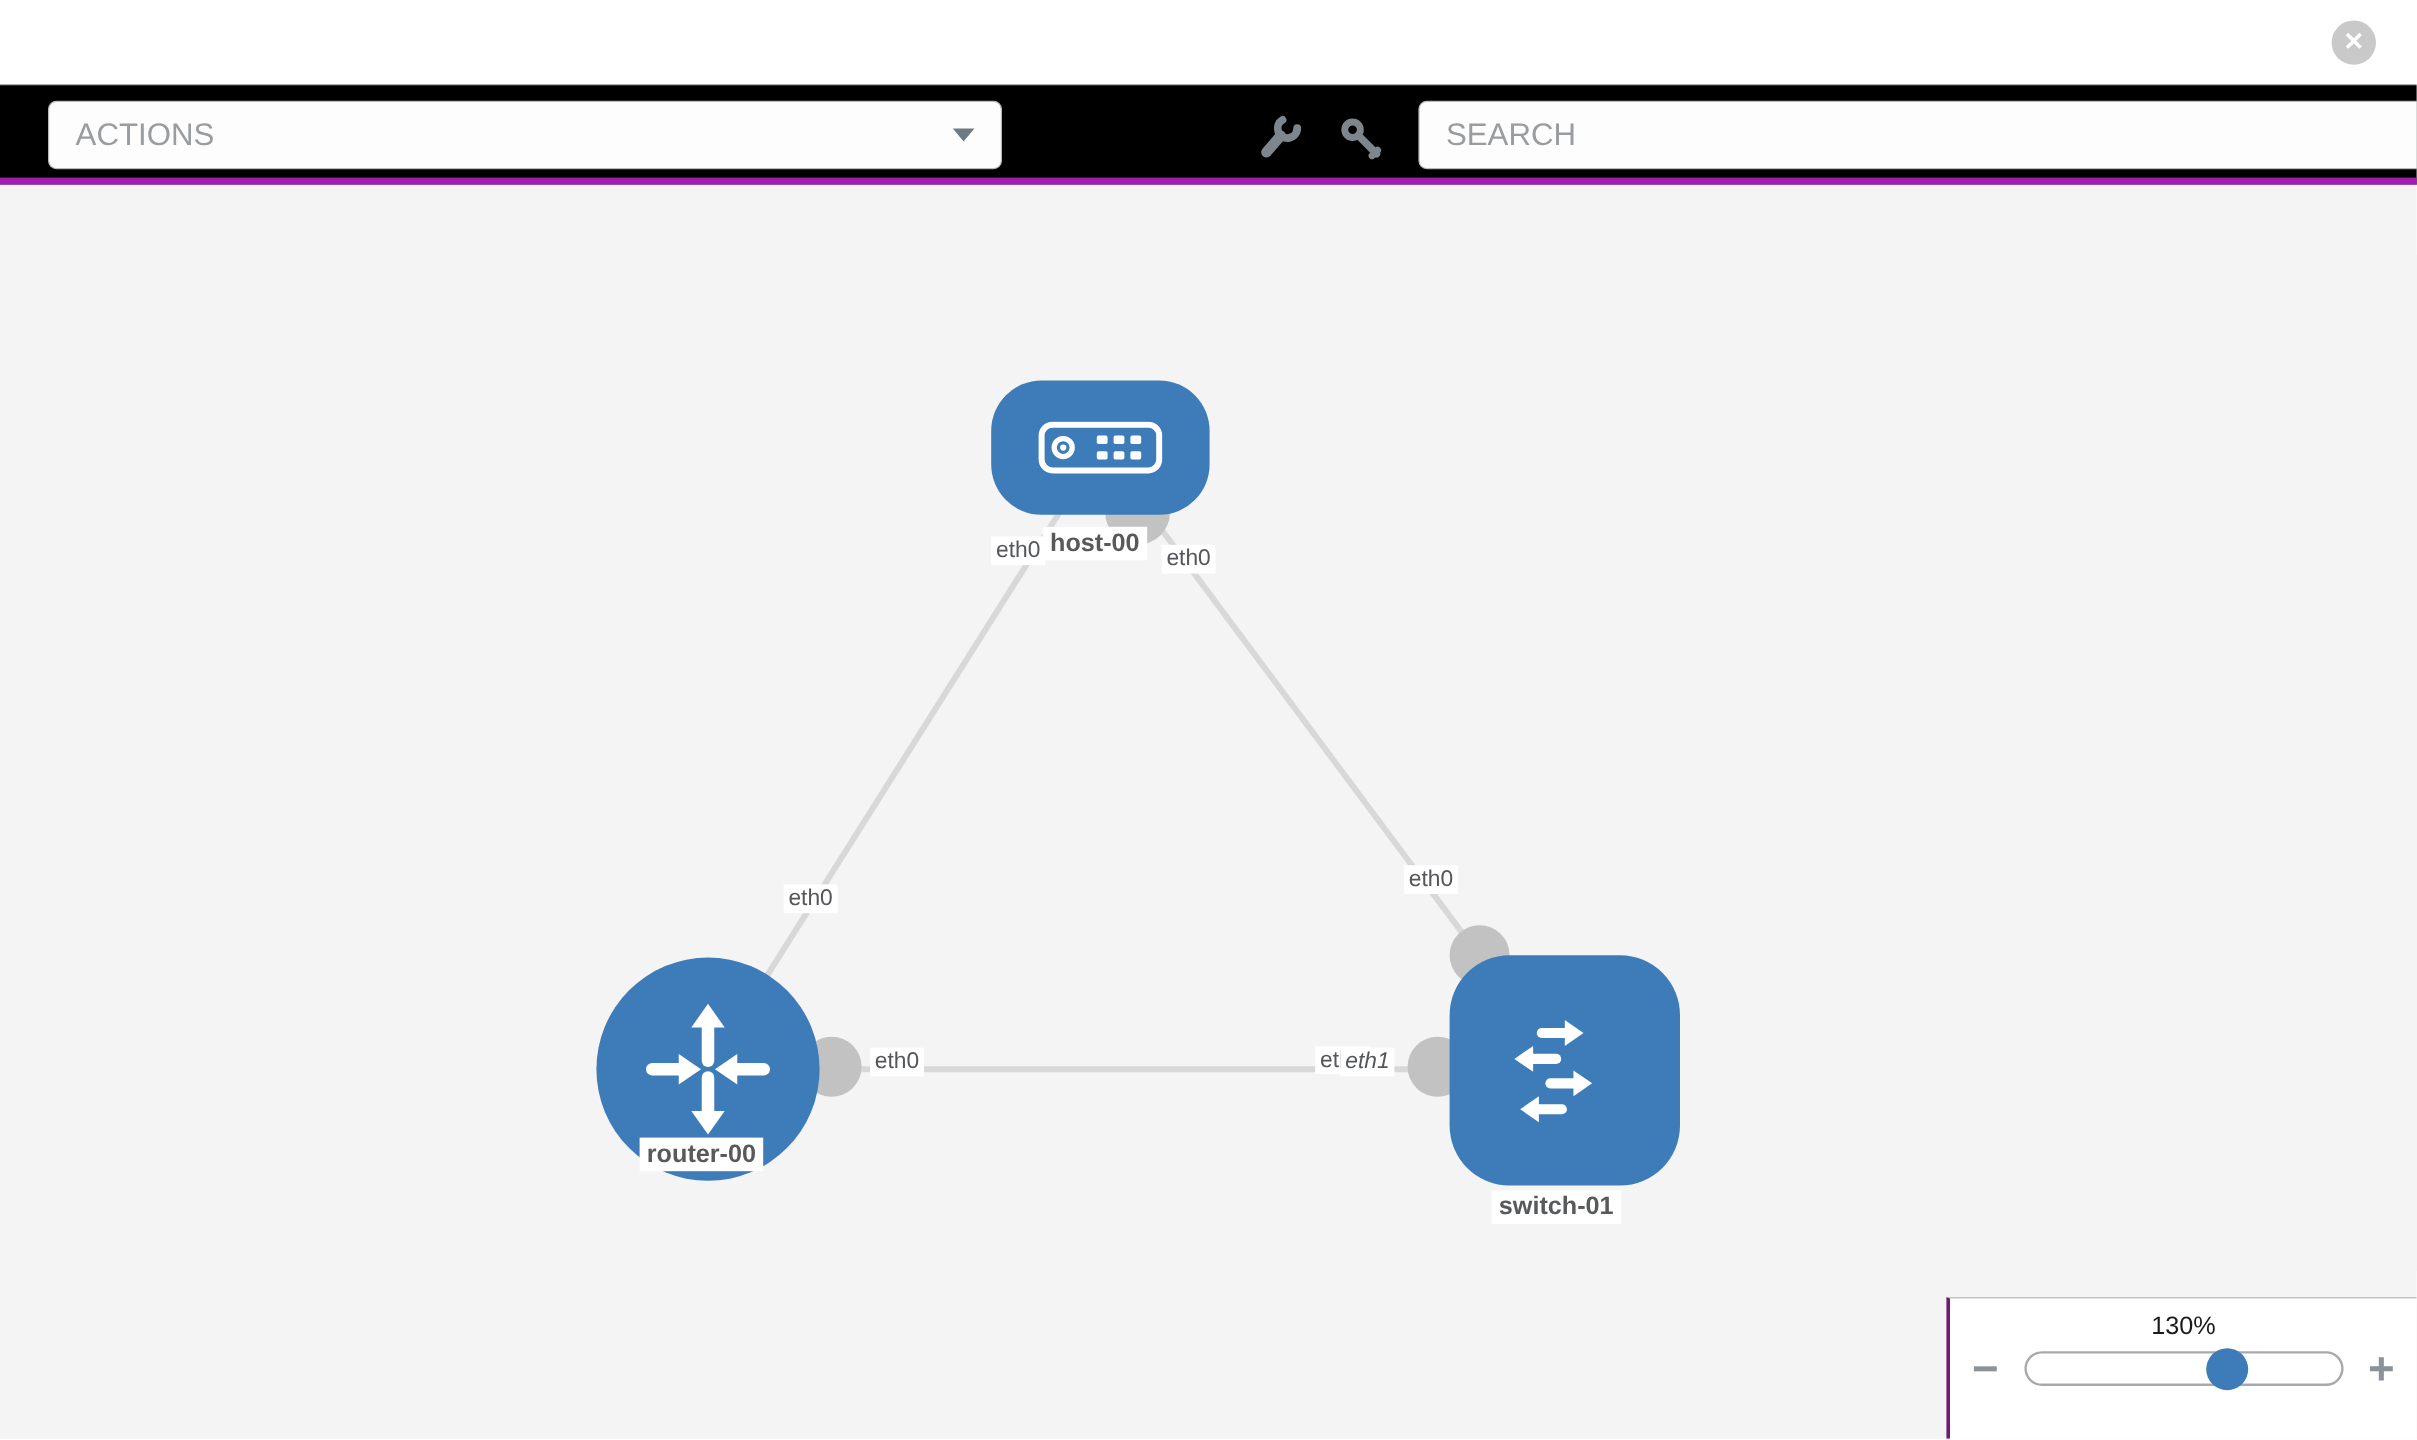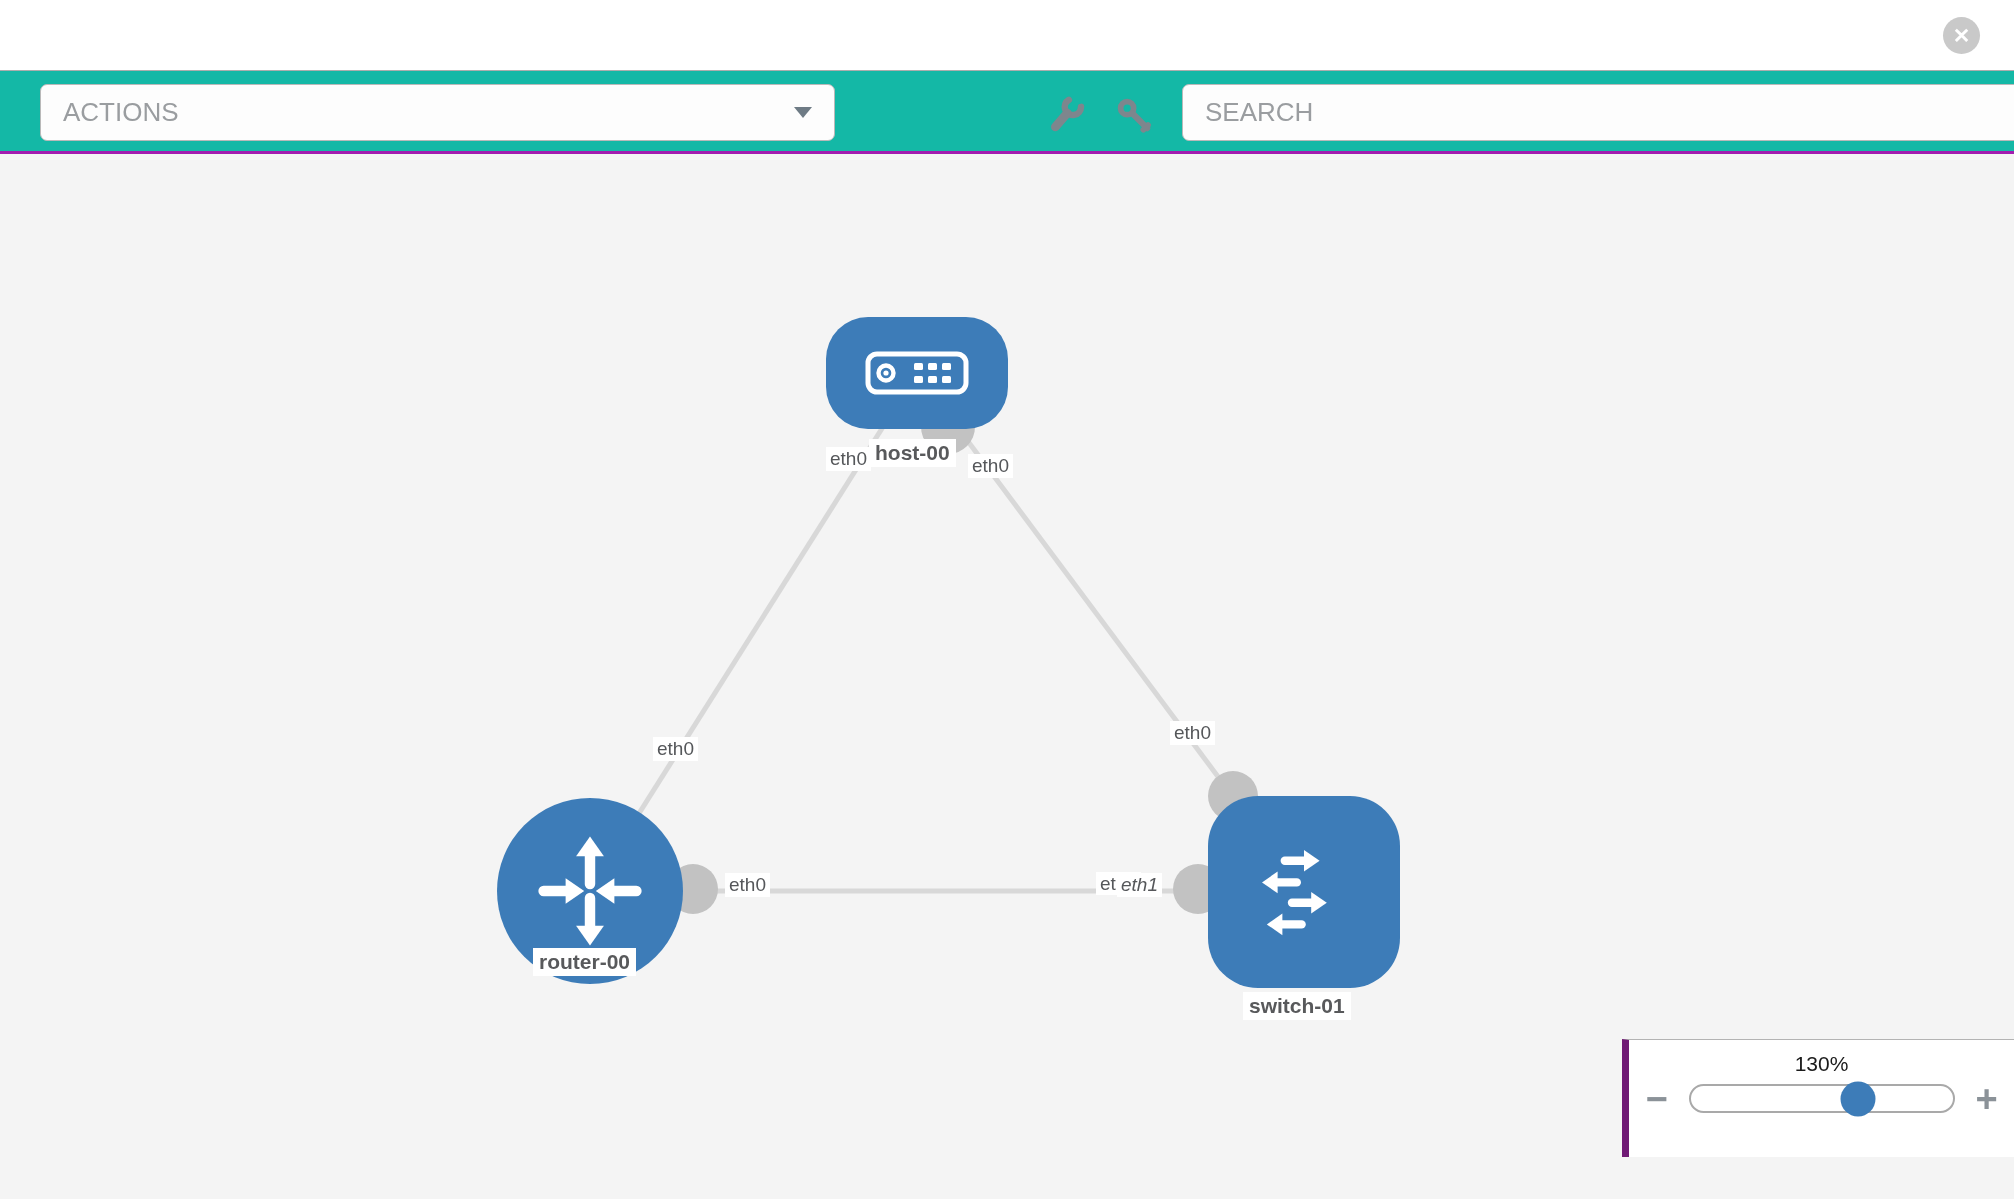--- a/index.html
+++ b/index.html
@@ -13,7 +13,7 @@
   .close-btn span { color:#ffffff; font-size:21px; font-weight:bold; line-height:1; }
 
   
-  .toolbar { position:relative; height:83px; background:#14b8a6; border-bottom:3px solid #a21caf; }
+  .toolbar { position:relative; height:83px; background:#000000; border-bottom:6px solid #a21caf; }
   .combo { position:absolute; top:13px; height:57px; background:#fdfdfd; border:1px solid #b9b9b9; border-radius:7px;
            display:flex; align-items:center; padding:0 22px; cursor:pointer; }
   .combo .combo-label { font-size:26px; color:#9a9da0; flex:1; }

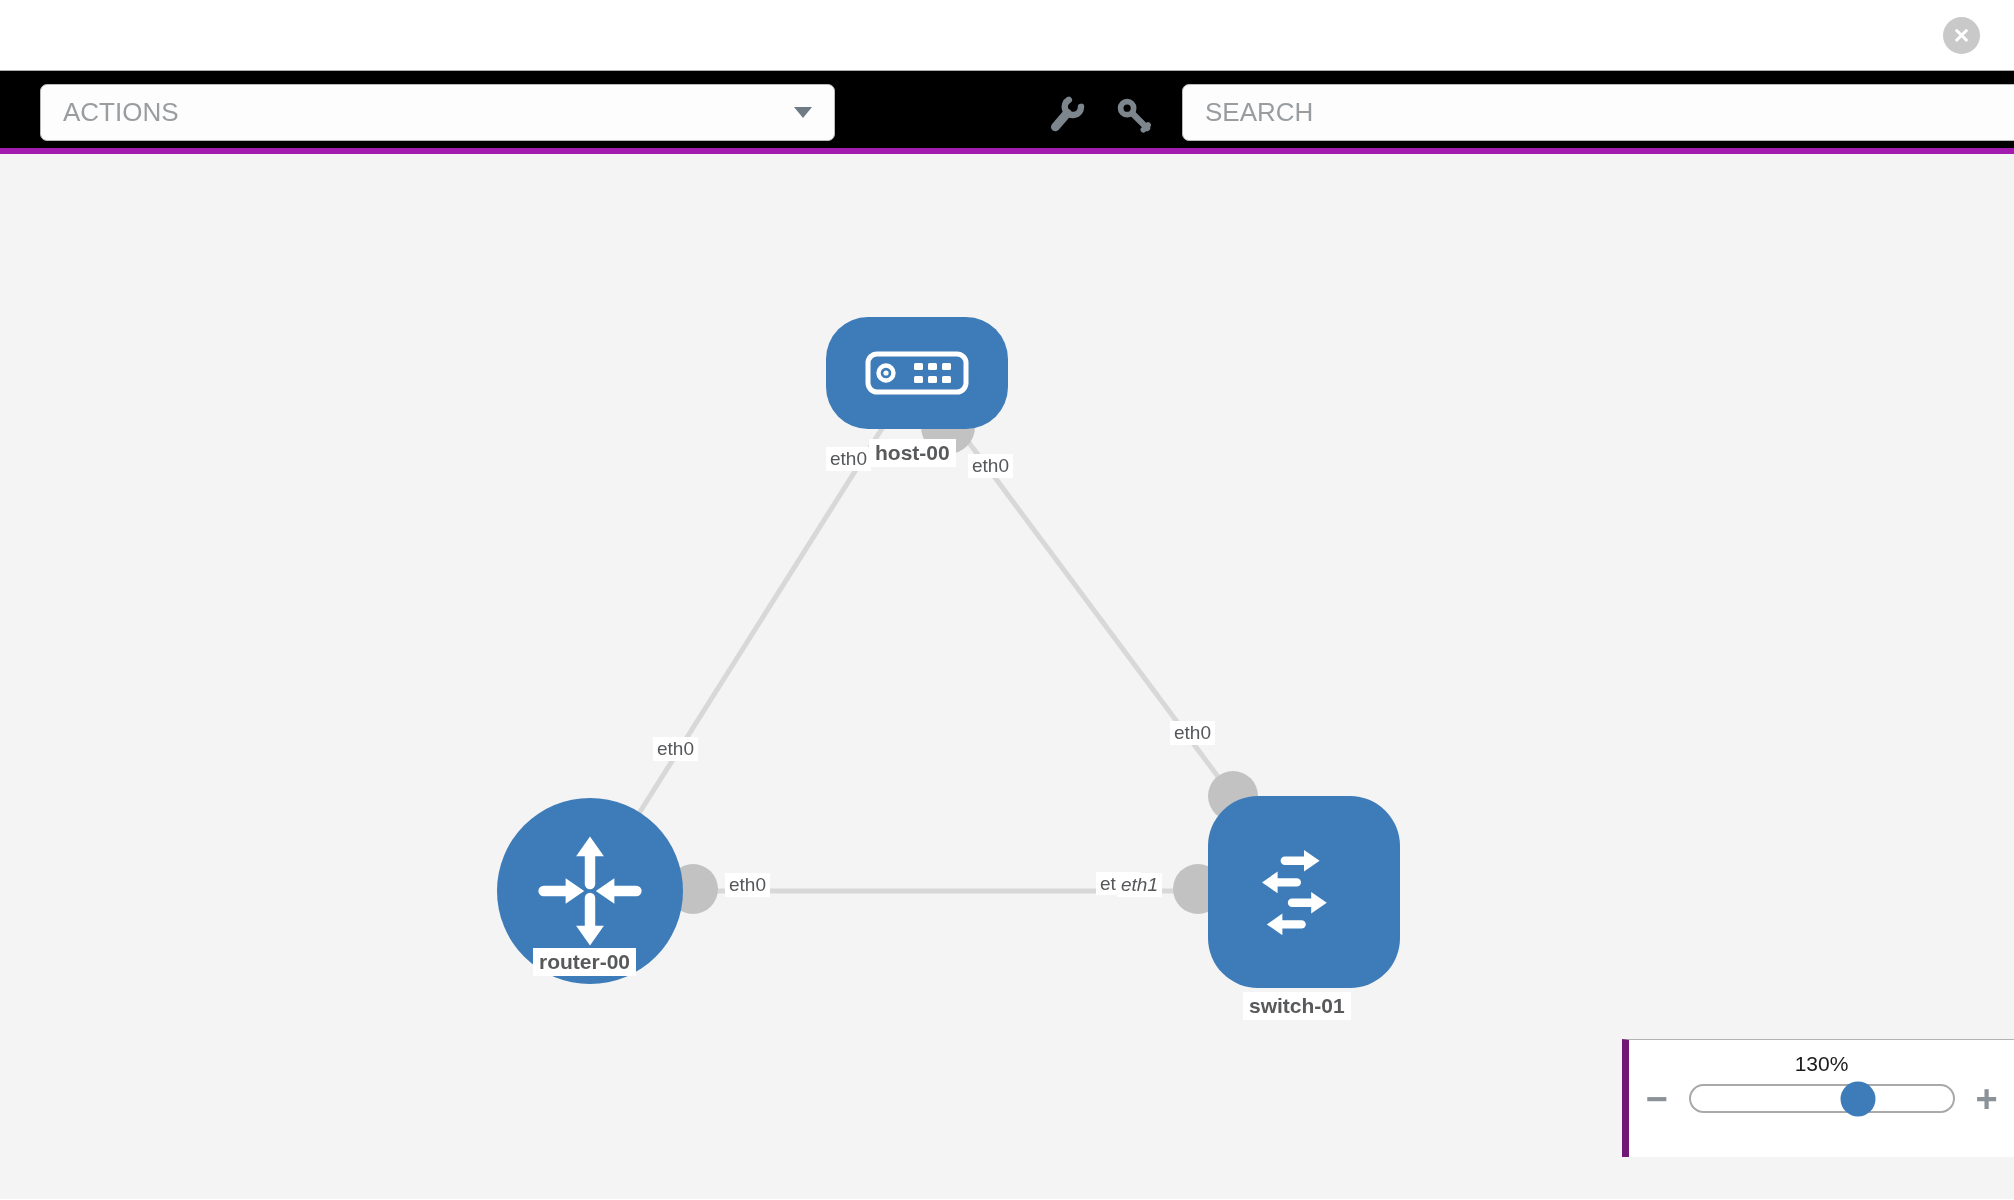--- a/index.html
+++ b/index.html
@@ -45,8 +45,8 @@
   .iface-overlap .over { position:absolute; left:21px; top:0;font-style:italic; }
 
   
-  .zoom-panel { position:absolute; left:1622px; top:885px; width:392px; height:118px; z-index:4;
-                background:#ffffff; border-left:7px solid #701a75; border-top:1px solid #b3b3b3; }
+  .zoom-panel { position:absolute; left:1622px; top:927px; width:392px; height:118px; z-index:4;
+                background:#ffffff; border-left:3px solid #701a75; border-top:1px solid #b3b3b3; }
   .zoom-level { text-align:center; font-size:21px; color:#1b1b1b; margin-top:12px; }
   .zoom-row { display:flex; align-items:center; justify-content:center; margin-top:8px; }
   .zoom-minus, .zoom-plus { font-size:38px; font-weight:bold; color:#8b9298; line-height:28px; cursor:pointer;

